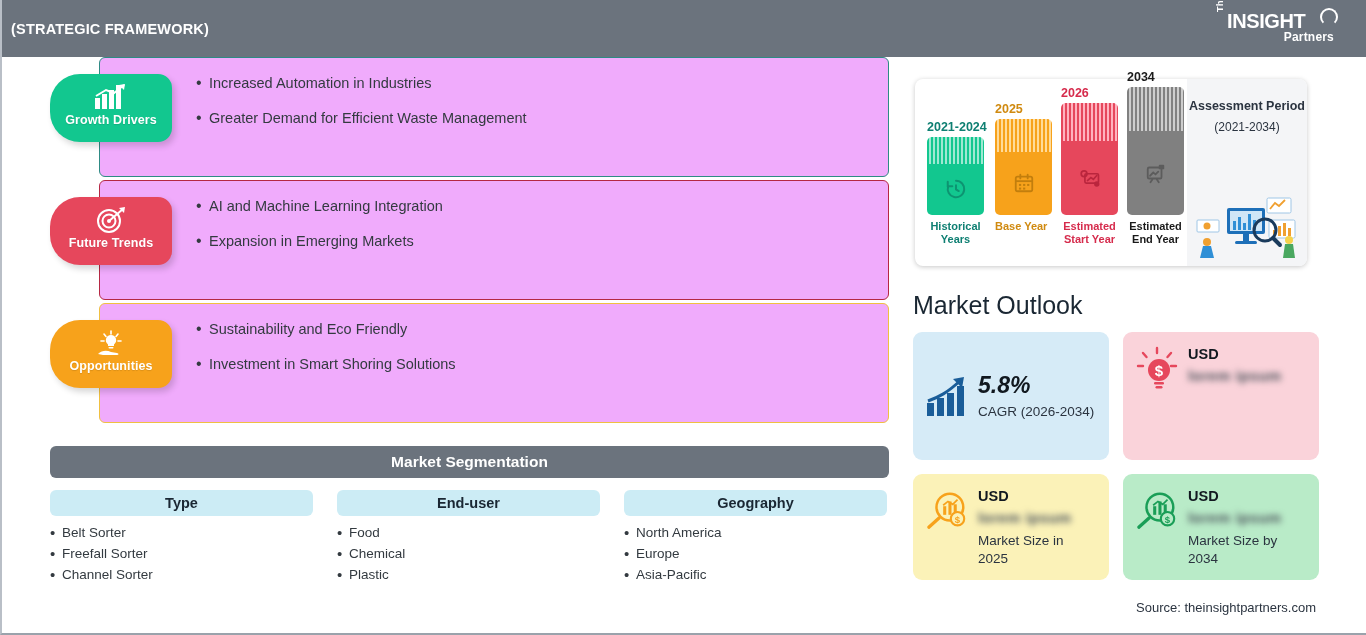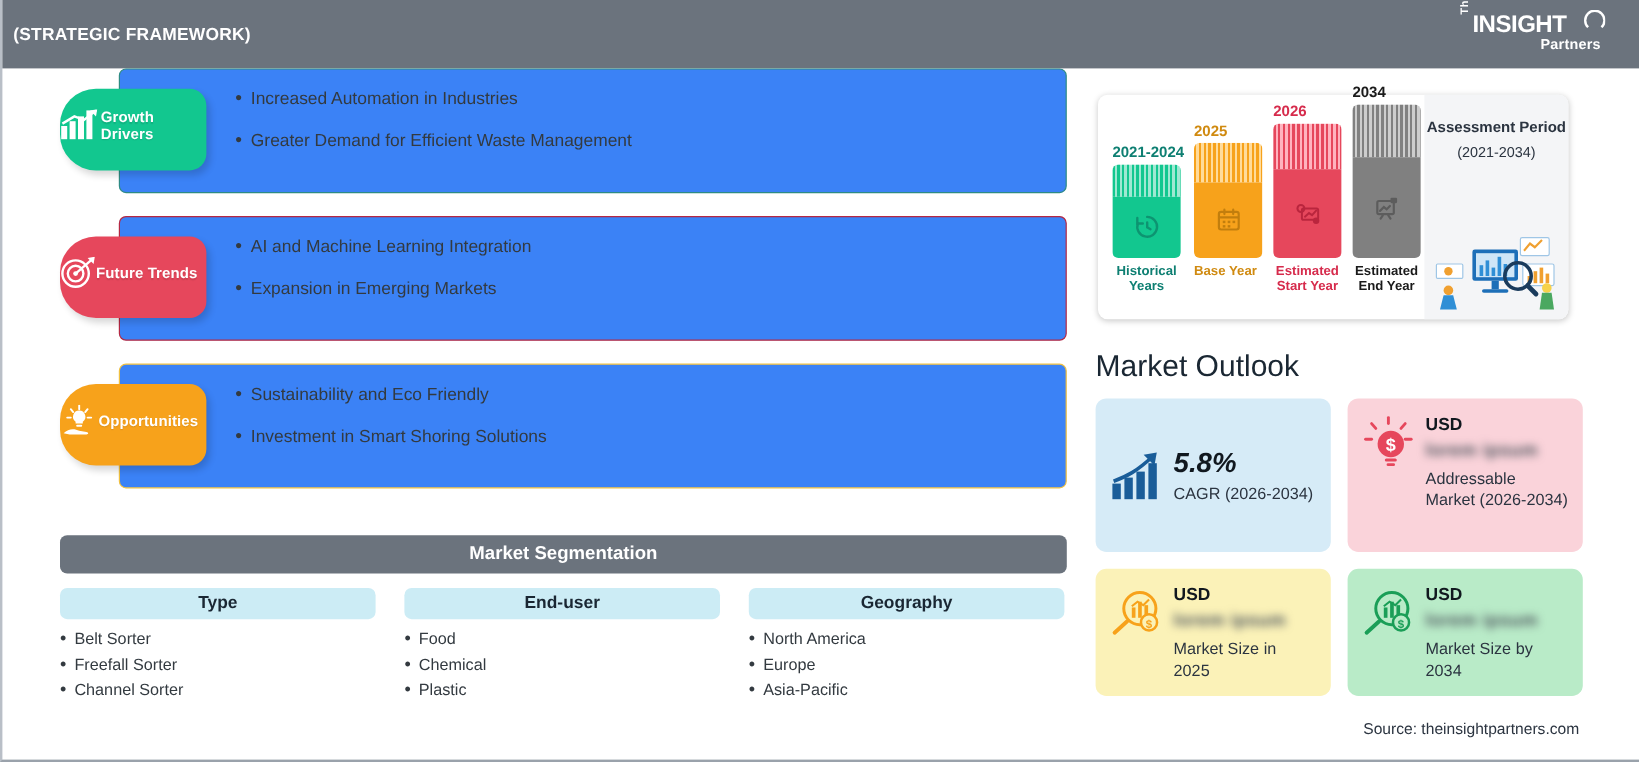--- a/index.html
+++ b/index.html
@@ -69,10 +69,10 @@
   .row { position: relative; height: 123px; margin-bottom: 0; }
   .row-box {
     position: absolute; left: 97px; top: 0;
-    width: 790px; height: 104px;
+    width: 790px; height: 120px;
     border: 1px solid #2e8b84;
     border-radius: 6px;
-    background: #3b82f6;
+    background: #f0abfc;
     padding: 16px 0 16px 96px;
   }
   .row-box.red   { border-color: #b52843; }

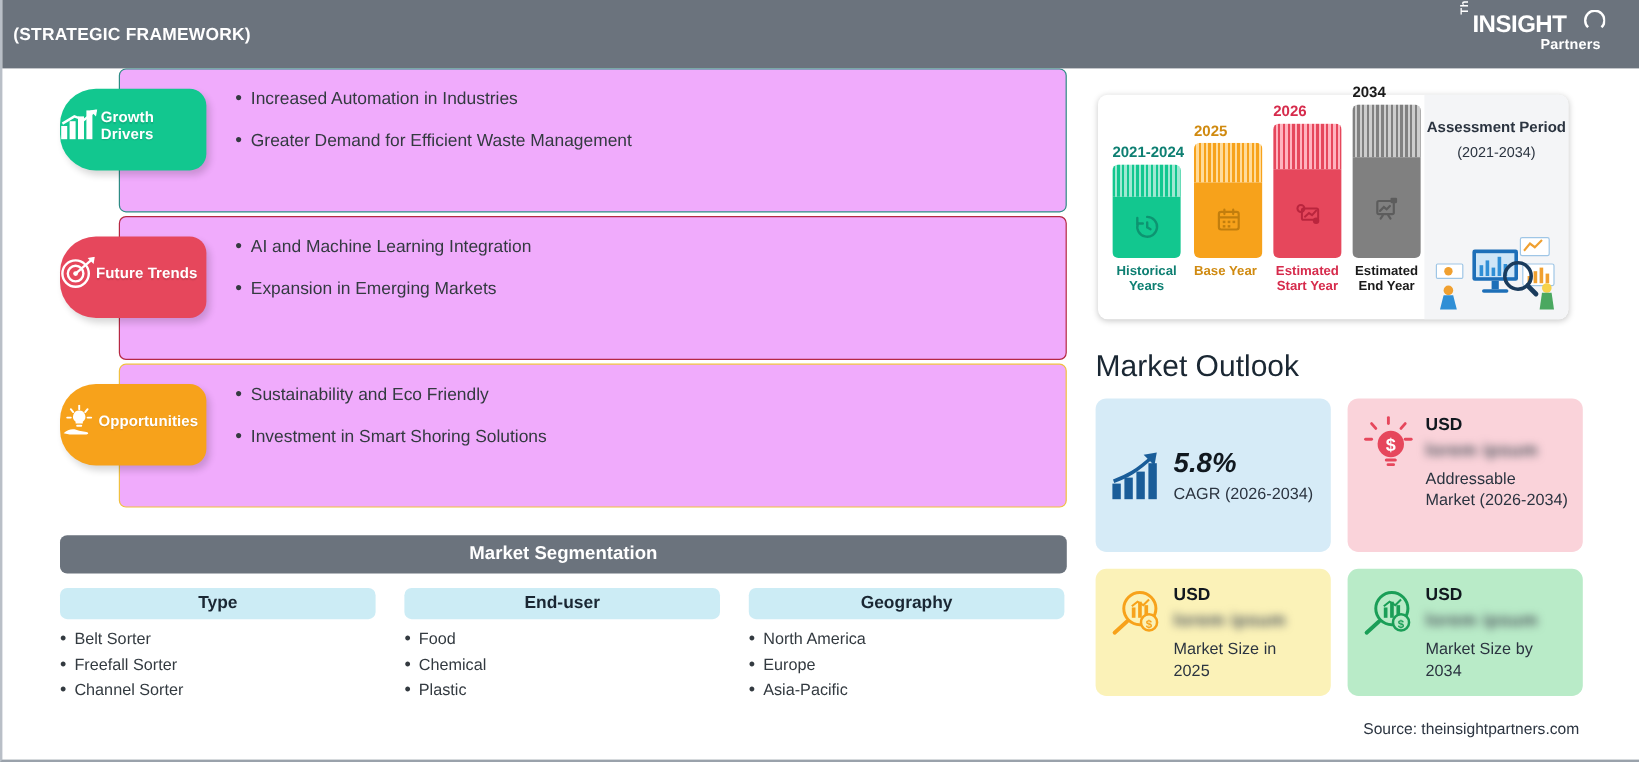--- a/index.html
+++ b/index.html
@@ -95,8 +95,8 @@
     border-radius: 30px 14px 14px 30px;
     background: #12c78f;
     box-shadow: 3px 4px 6px rgba(0,0,0,.16);
-    display: flex; flex-direction: row;
-    align-items: center; justify-content: flex-start;
+    display: flex; flex-direction: column;
+    align-items: center; justify-content: center;
     padding-bottom: 6px;
     z-index: 4;
   }

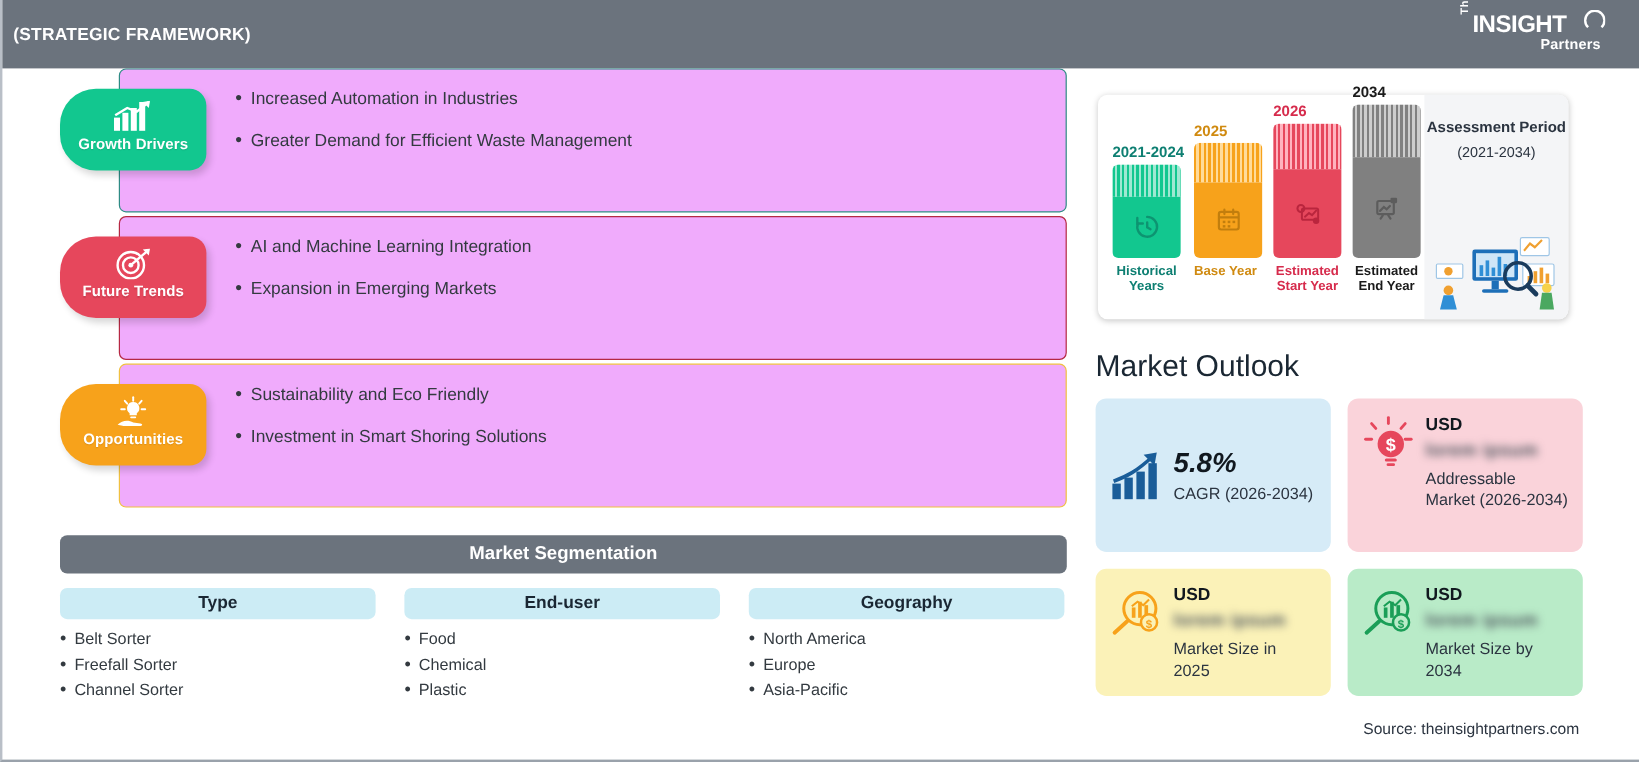--- a/index.html
+++ b/index.html
@@ -486,7 +486,6 @@
       <div class="card-body">
         <div class="card-usd">USD</div>
         <div class="blurred">lorem ipsum</div>
-        <div class="card-sub">Addressable Market (2026-2034)</div>
       </div>
     </div>
 

